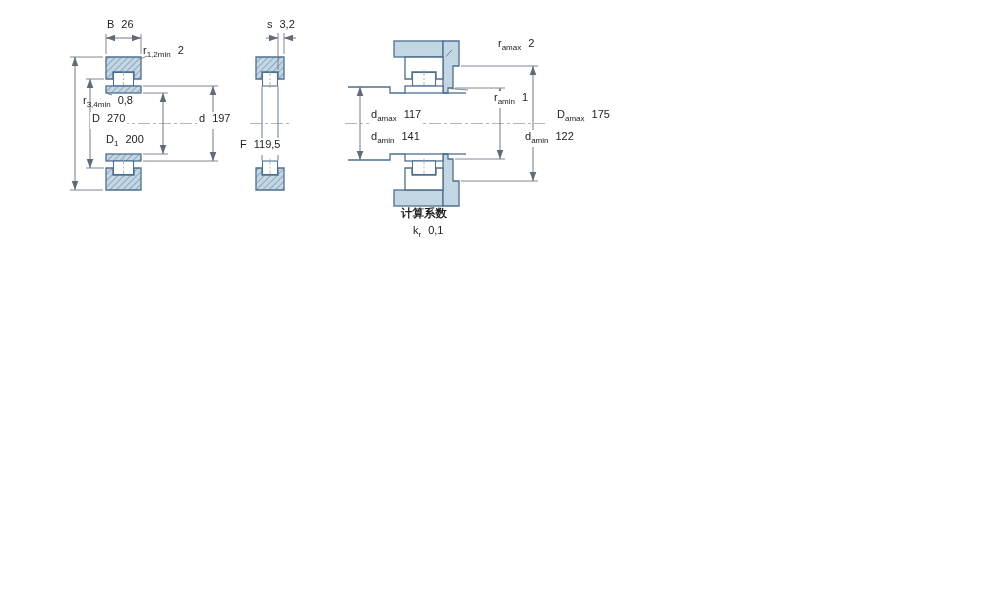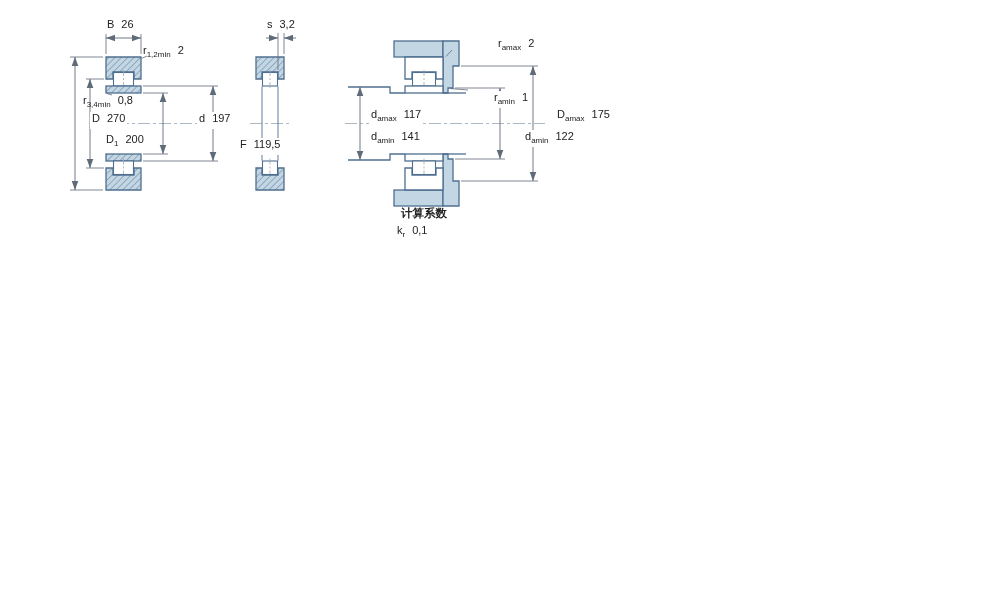--- a/index.html
+++ b/index.html
@@ -212,7 +212,7 @@
 
   <div class="hd" style="left:401px;top:206px">计算系数</div>
 
-  <div class="lbl" style="left:397px;top:224px">
+  <div class="lbl" style="left:413px;top:224px">
     <span>k</span><sub>r</sub><span class="val">0,1</span>
   </div>
 

